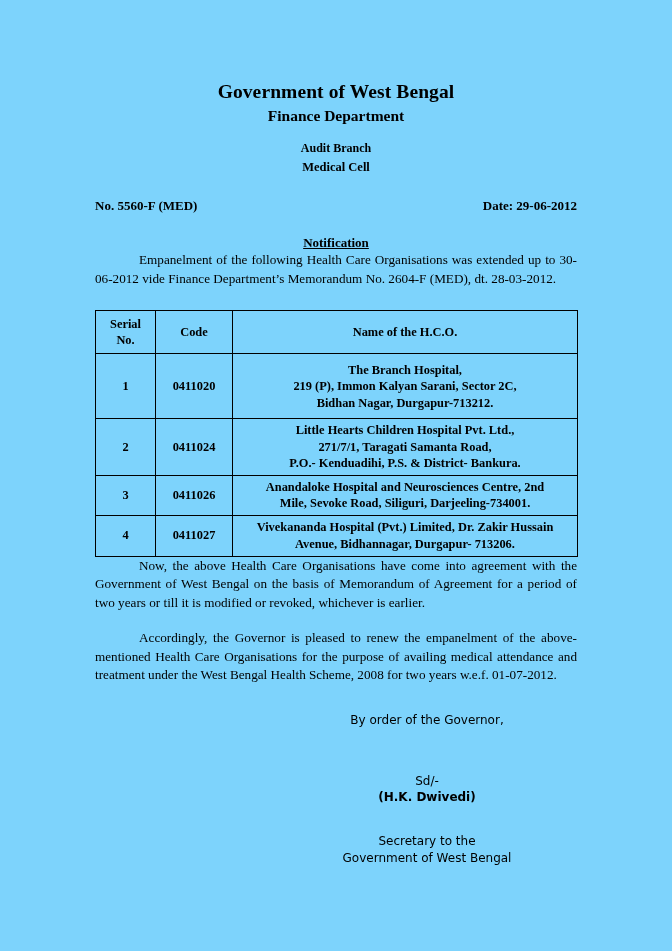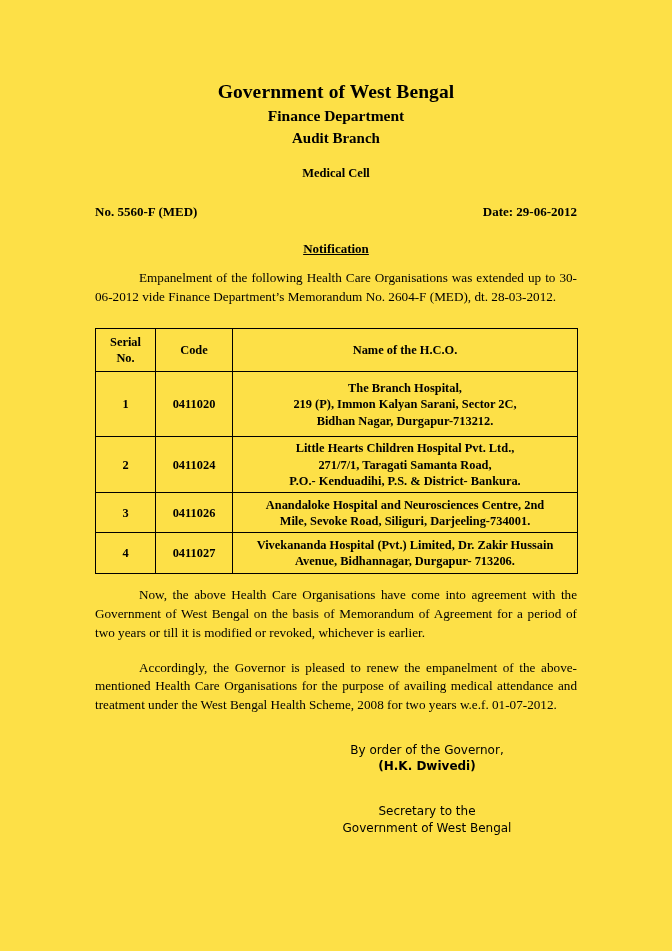--- a/index.html
+++ b/index.html
@@ -21,7 +21,7 @@
     top: 0;
     width: 672px;
     height: 951px;
-    background: #fde047;
+    background: #7dd3fc;
   }
   .content {
     position: absolute;

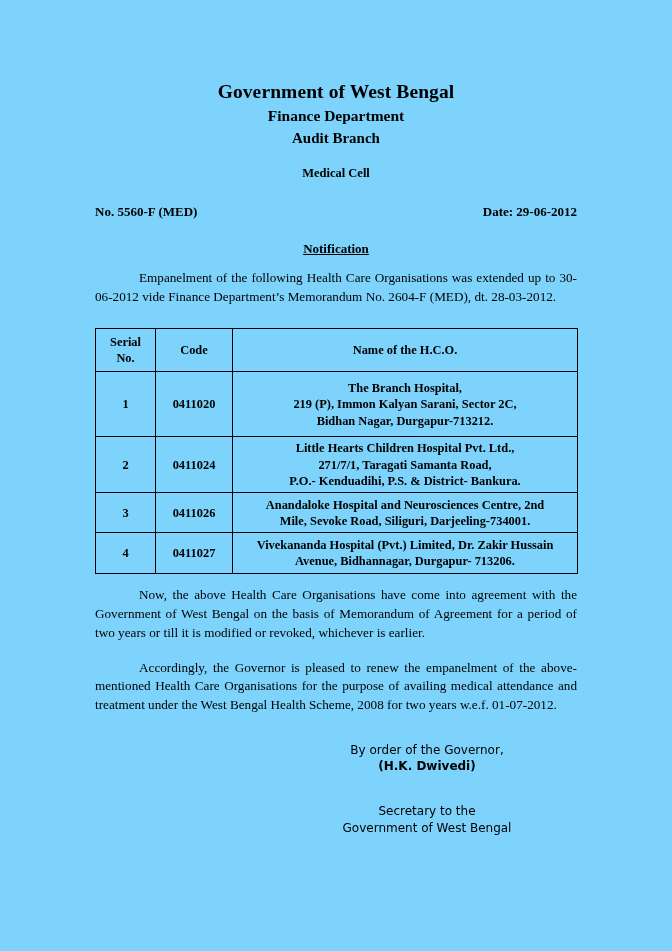--- a/index.html
+++ b/index.html
@@ -48,10 +48,10 @@
     margin-top: 3px;
   }
   .branch-title {
-    font-size: 15px;
+    font-size: 12px;
     font-weight: bold;
     line-height: 1.3;
-    margin-top: 4px;
+    margin-top: 16px;
   }
   .cell-title {
     font-size: 12.5px;

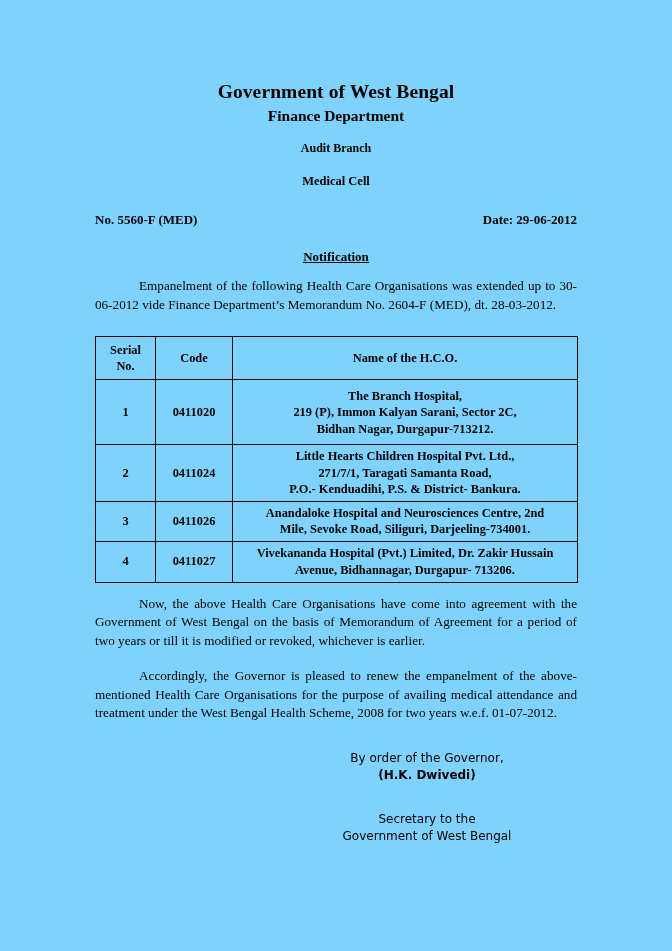--- a/index.html
+++ b/index.html
@@ -57,7 +57,7 @@
     font-size: 12.5px;
     font-weight: bold;
     line-height: 1.3;
-    margin-top: 16px;
+    margin-top: 2px;
   }
 
   

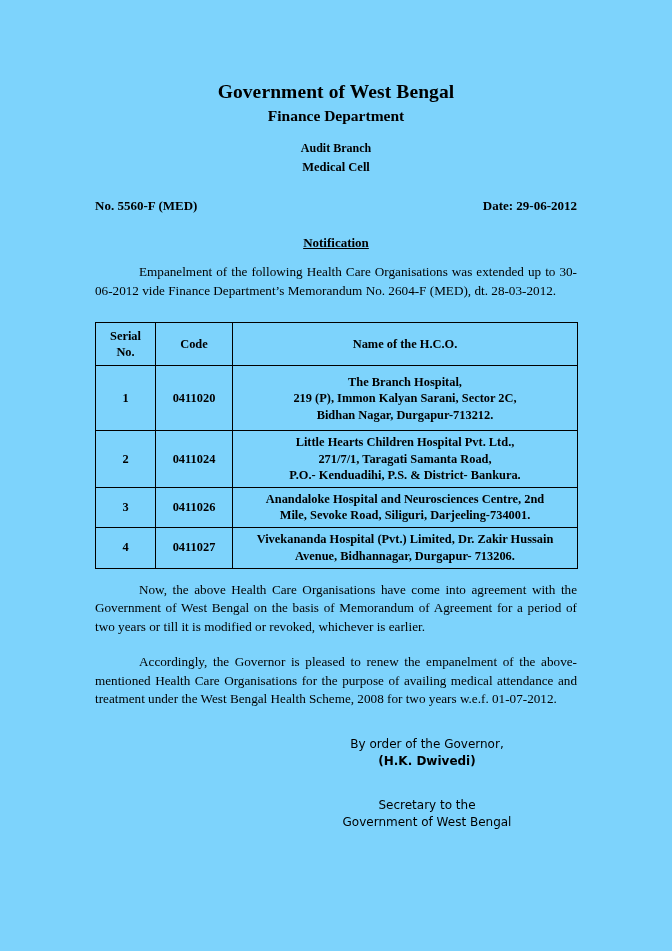--- a/index.html
+++ b/index.html
@@ -89,7 +89,6 @@
     text-align: justify;
     text-justify: inter-word;
     text-indent: 44px;
-    margin-top: 12px;
   }
   .para.tight { margin-top: 16px; }
 

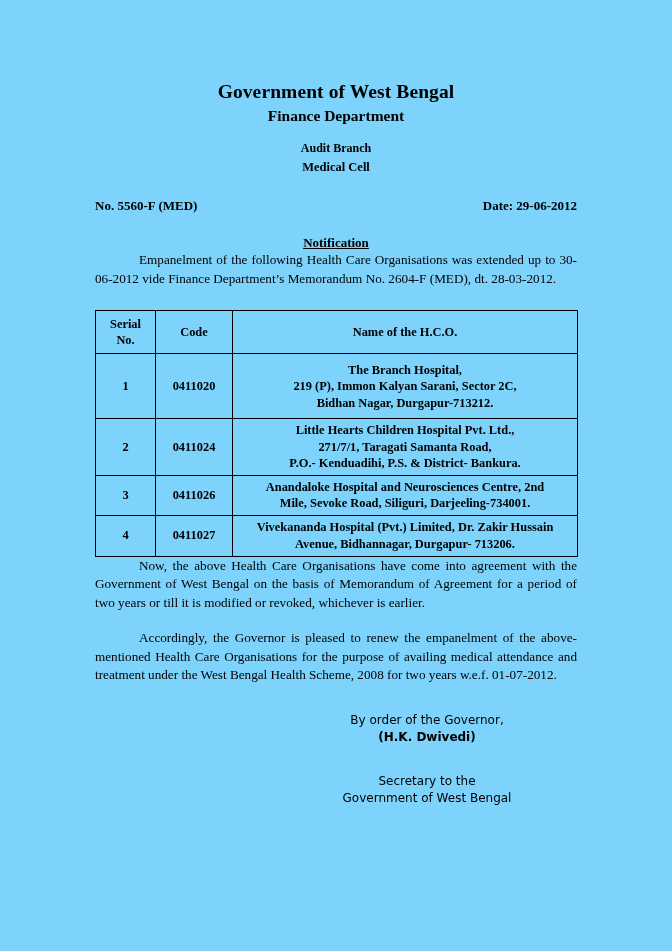--- a/index.html
+++ b/index.html
@@ -217,6 +217,7 @@
     <div class="closing">
       <div class="closing-inner">
         <div class="by-order">By order of the Governor,</div>
+        <div class="sd-line">Sd/-</div>
         <div class="signer">(H.K. Dwivedi)</div>
         <div class="desig">
           <span>Secretary to the</span>

